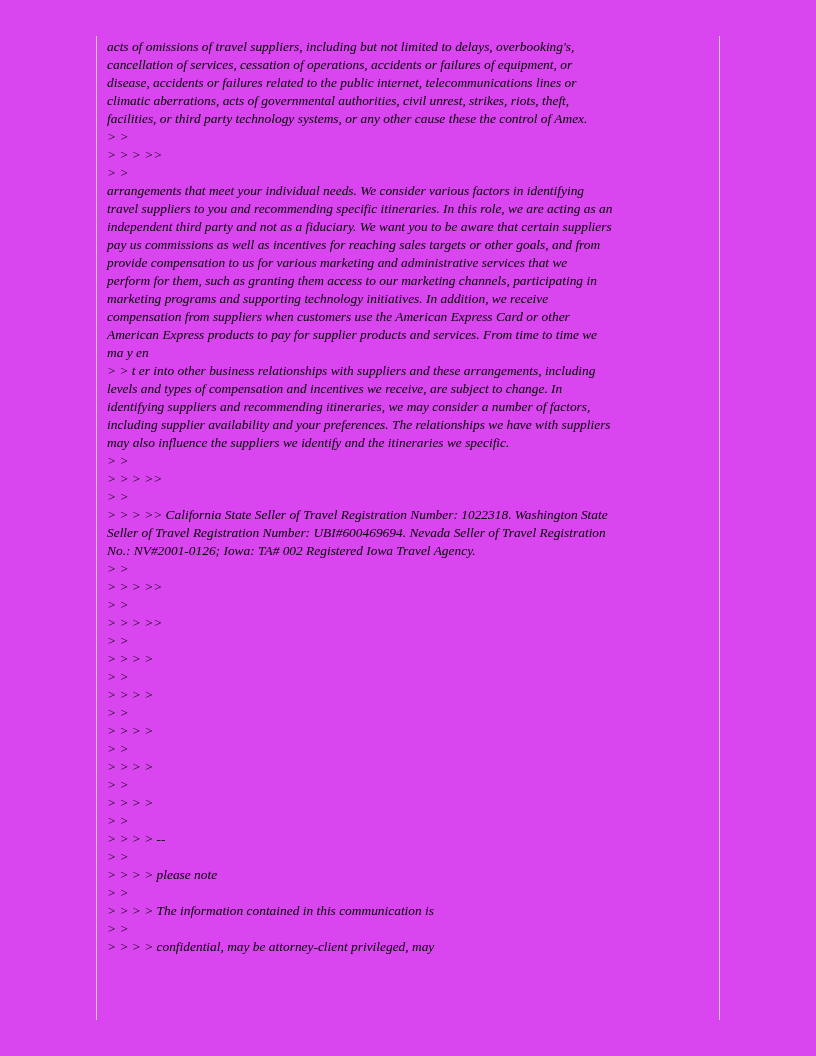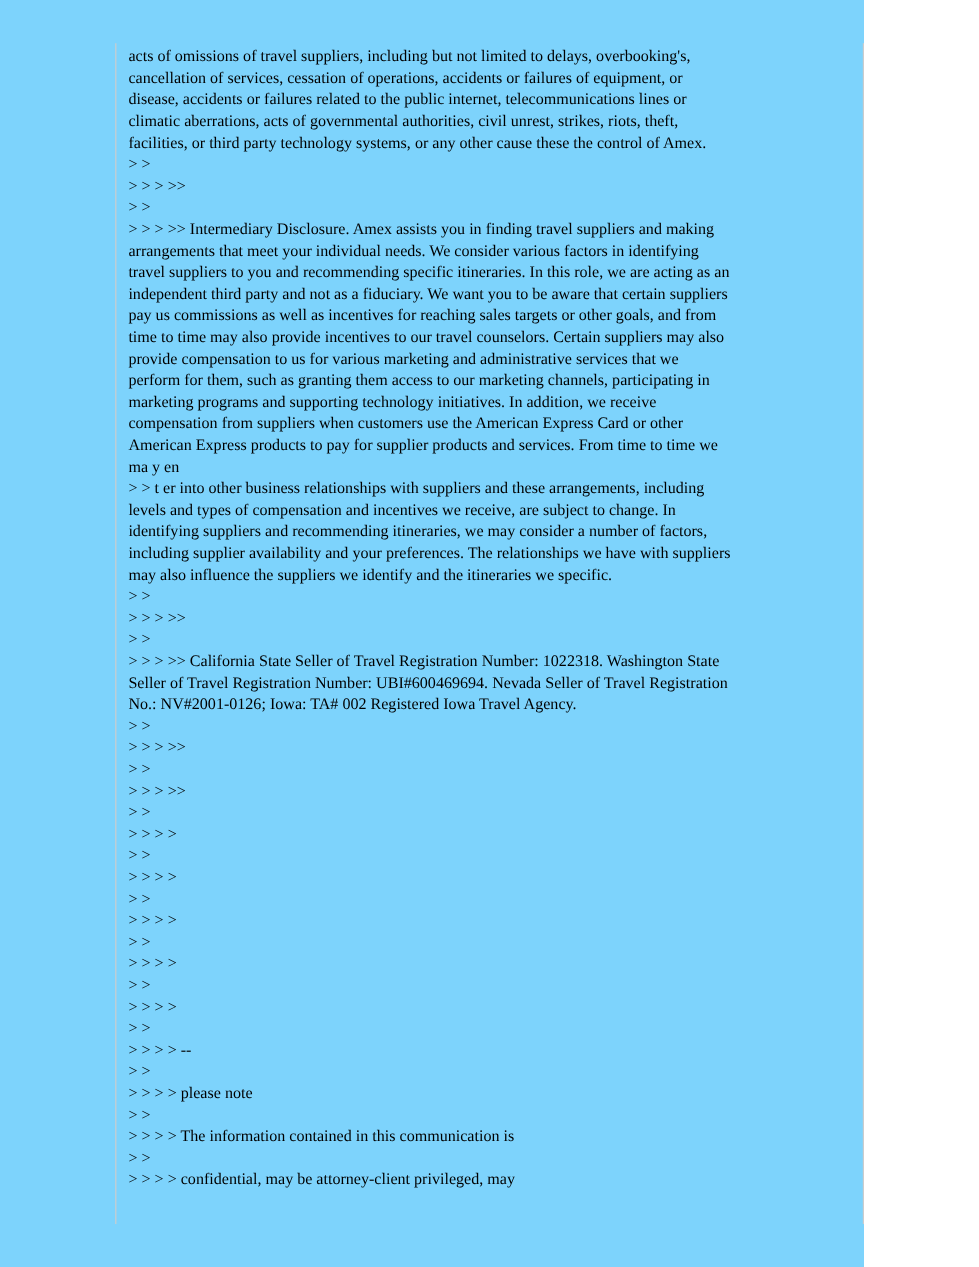--- a/index.html
+++ b/index.html
@@ -15,10 +15,11 @@
     }
     .page {
       position: relative;
-      width: 720px;
+      width: 816px;
       height: 1056px;
-      background: #7dd3fc;
+      background: #d946ef;
       overflow: hidden;
+      font-style: italic;
     }
     .page-border {
       position: absolute;

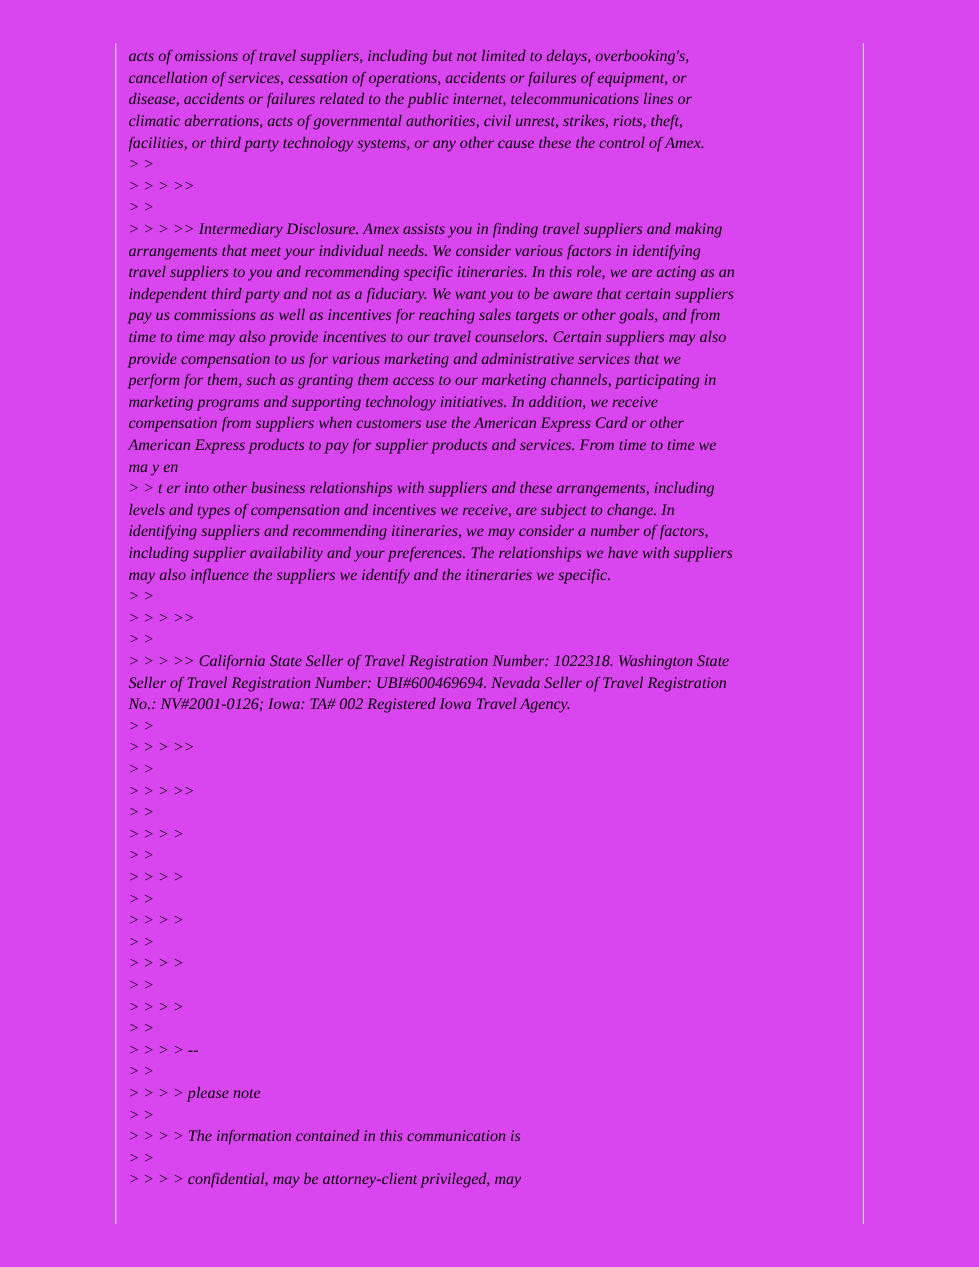--- a/index.html
+++ b/index.html
@@ -59,7 +59,6 @@
       <div class="line">&gt; &gt;</div>
       <div class="line">&gt; &gt; &gt; &gt;&gt;</div>
       <div class="line">&gt; &gt;</div>
-      <div class="line">&gt; &gt; &gt; &gt;&gt; Intermediary Disclosure. Amex assists you in finding travel suppliers and making</div>
       <div class="line">arrangements that meet your individual needs. We consider various factors in identifying</div>
       <div class="line">travel suppliers to you and recommending specific itineraries. In this role, we are acting as an</div>
       <div class="line">independent third party and not as a fiduciary. We want you to be aware that certain suppliers</div>

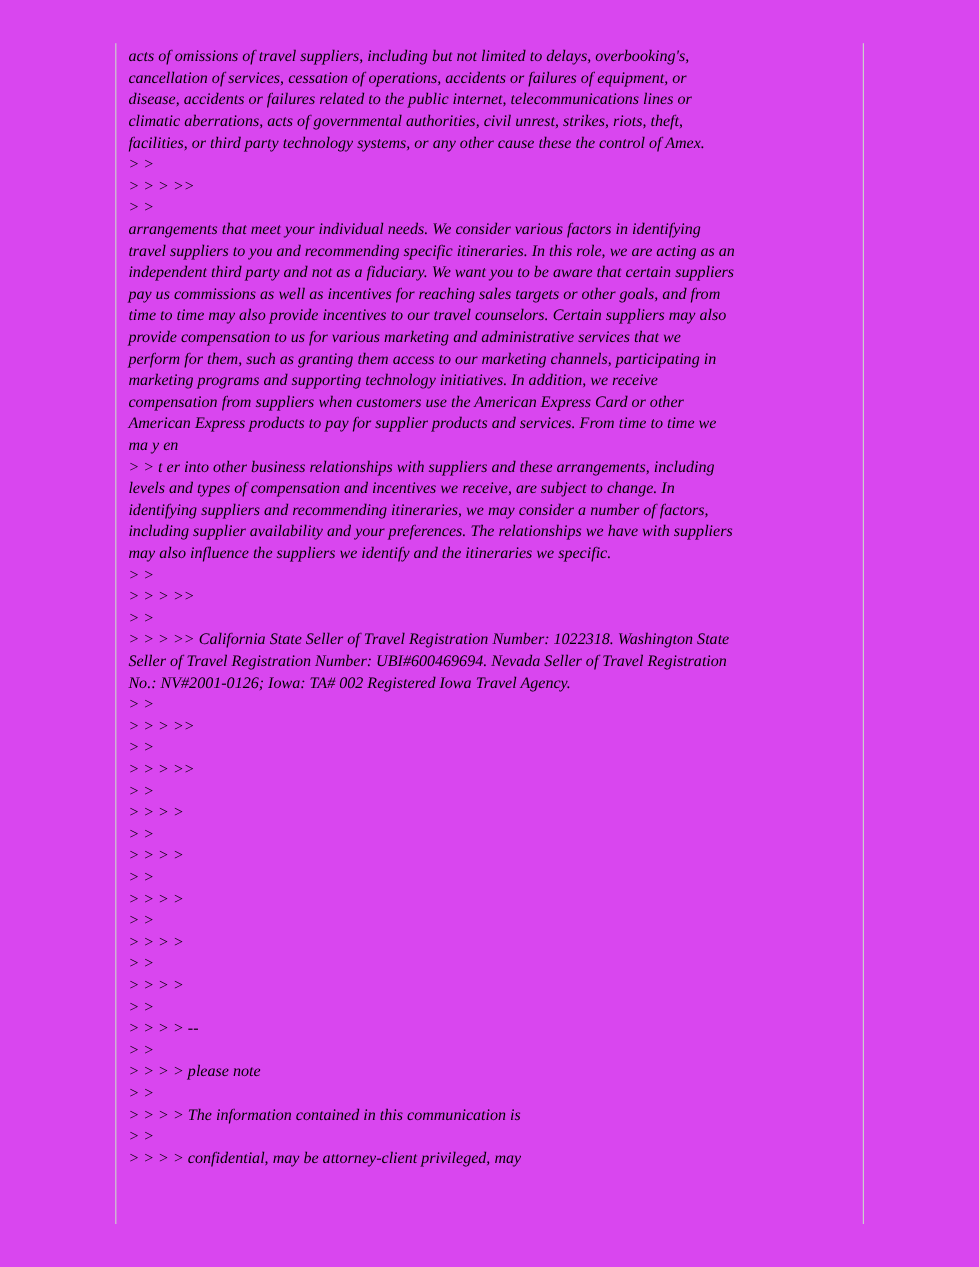--- a/index.html
+++ b/index.html
@@ -63,7 +63,6 @@
       <div class="line">travel suppliers to you and recommending specific itineraries. In this role, we are acting as an</div>
       <div class="line">independent third party and not as a fiduciary. We want you to be aware that certain suppliers</div>
       <div class="line">pay us commissions as well as incentives for reaching sales targets or other goals, and from</div>
-      <div class="line">time to time may also provide incentives to our travel counselors. Certain suppliers may also</div>
       <div class="line">provide compensation to us for various marketing and administrative services that we</div>
       <div class="line">perform for them, such as granting them access to our marketing channels, participating in</div>
       <div class="line">marketing programs and supporting technology initiatives. In addition, we receive</div>

